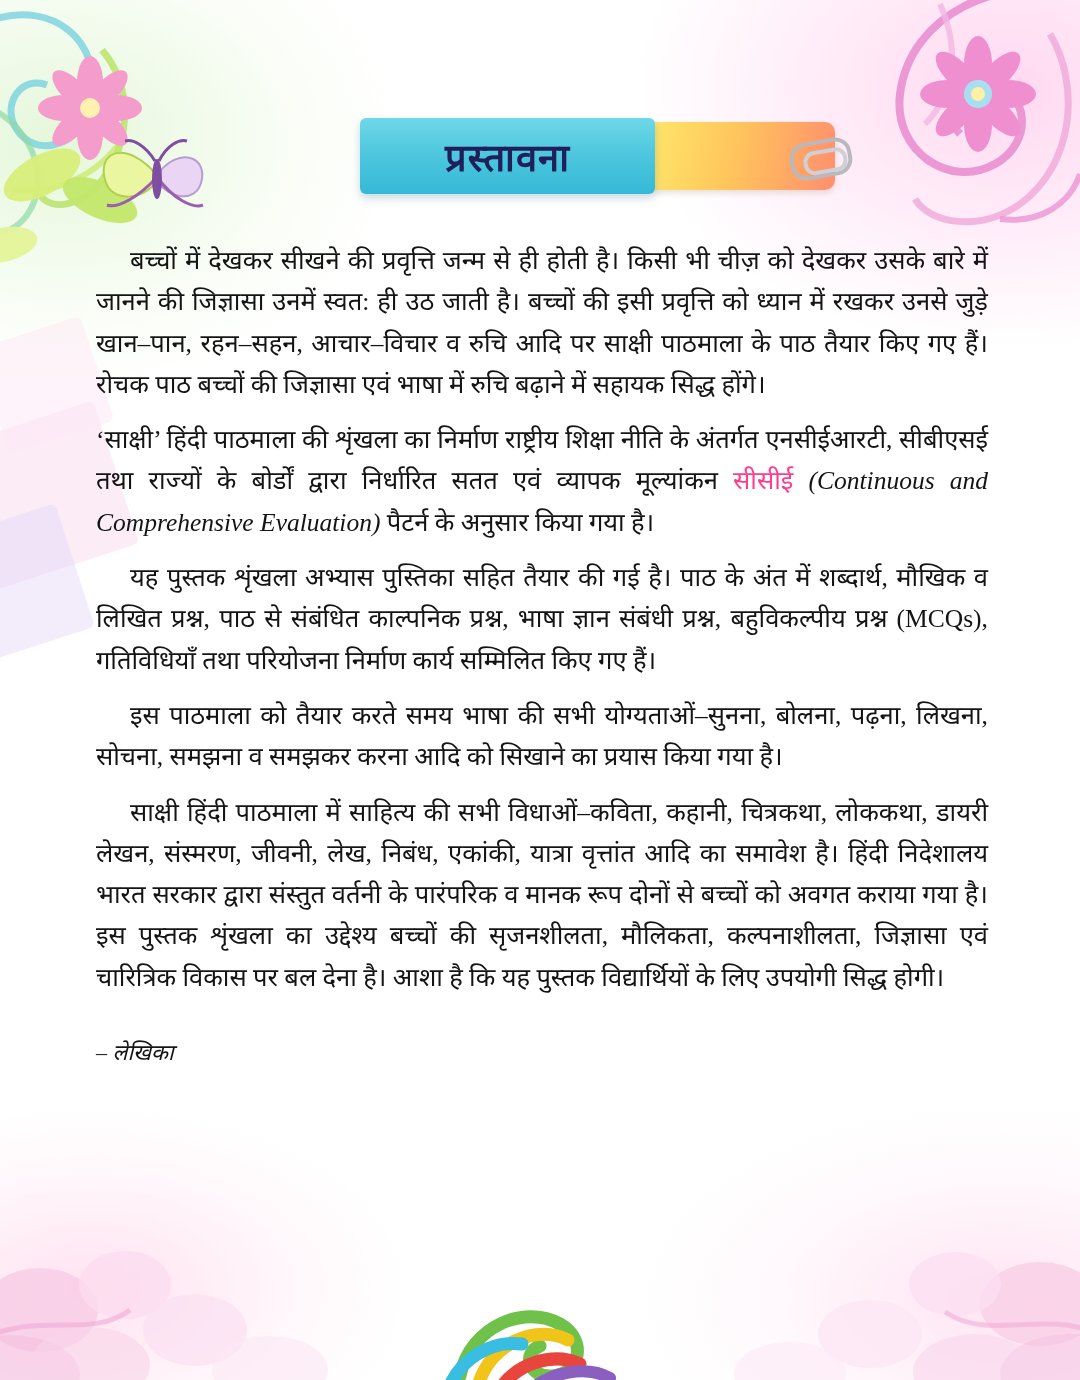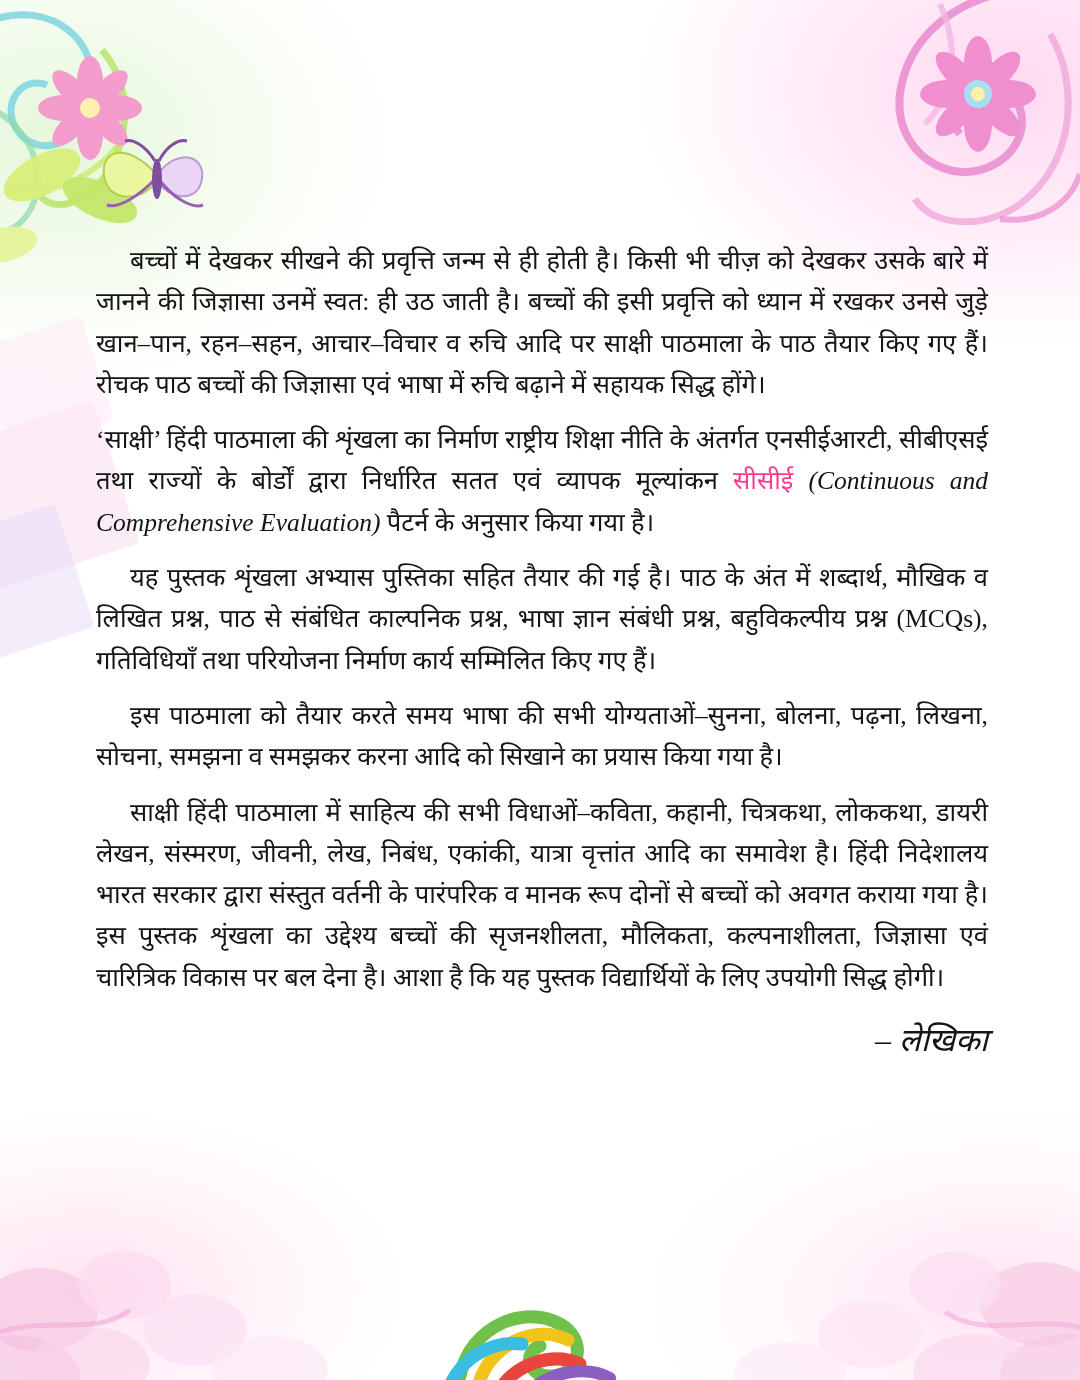--- a/index.html
+++ b/index.html
@@ -226,6 +226,13 @@
     <path d="M96 128 C120 104 158 100 180 112" stroke="#8a5fc0" stroke-width="12" fill="none" stroke-linecap="round"></path>
   </svg>
 
+  <div class="banner-wrap">
+    <div class="banner-back"></div>
+    <div class="paperclip"></div>
+    <div class="banner-front">
+      <span class="banner-title">प्रस्तावना</span>
+    </div>
+  </div>
 
   <div class="content">
 

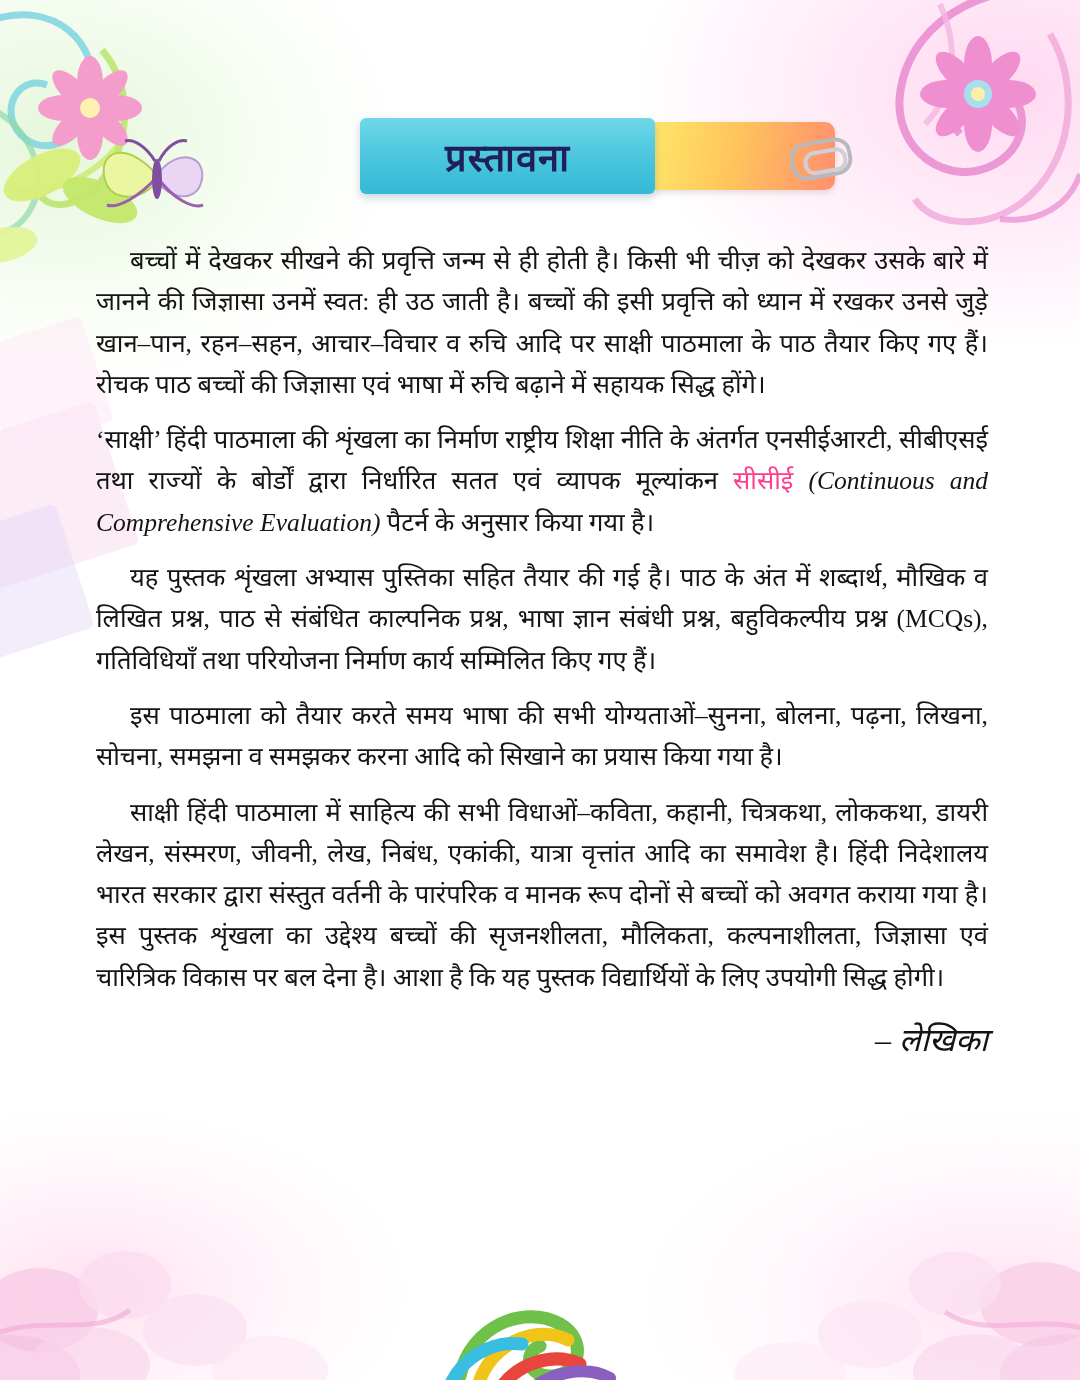--- a/index.html
+++ b/index.html
@@ -127,9 +127,8 @@
     font-style: italic;
   }
   .signature {
-    margin-top: 19px;
-    text-align: right;
-    font-size: 32px;
+    margin-top: 38px;
+    font-size: 22px;
     font-style: italic;
     color: #141414;
   }

